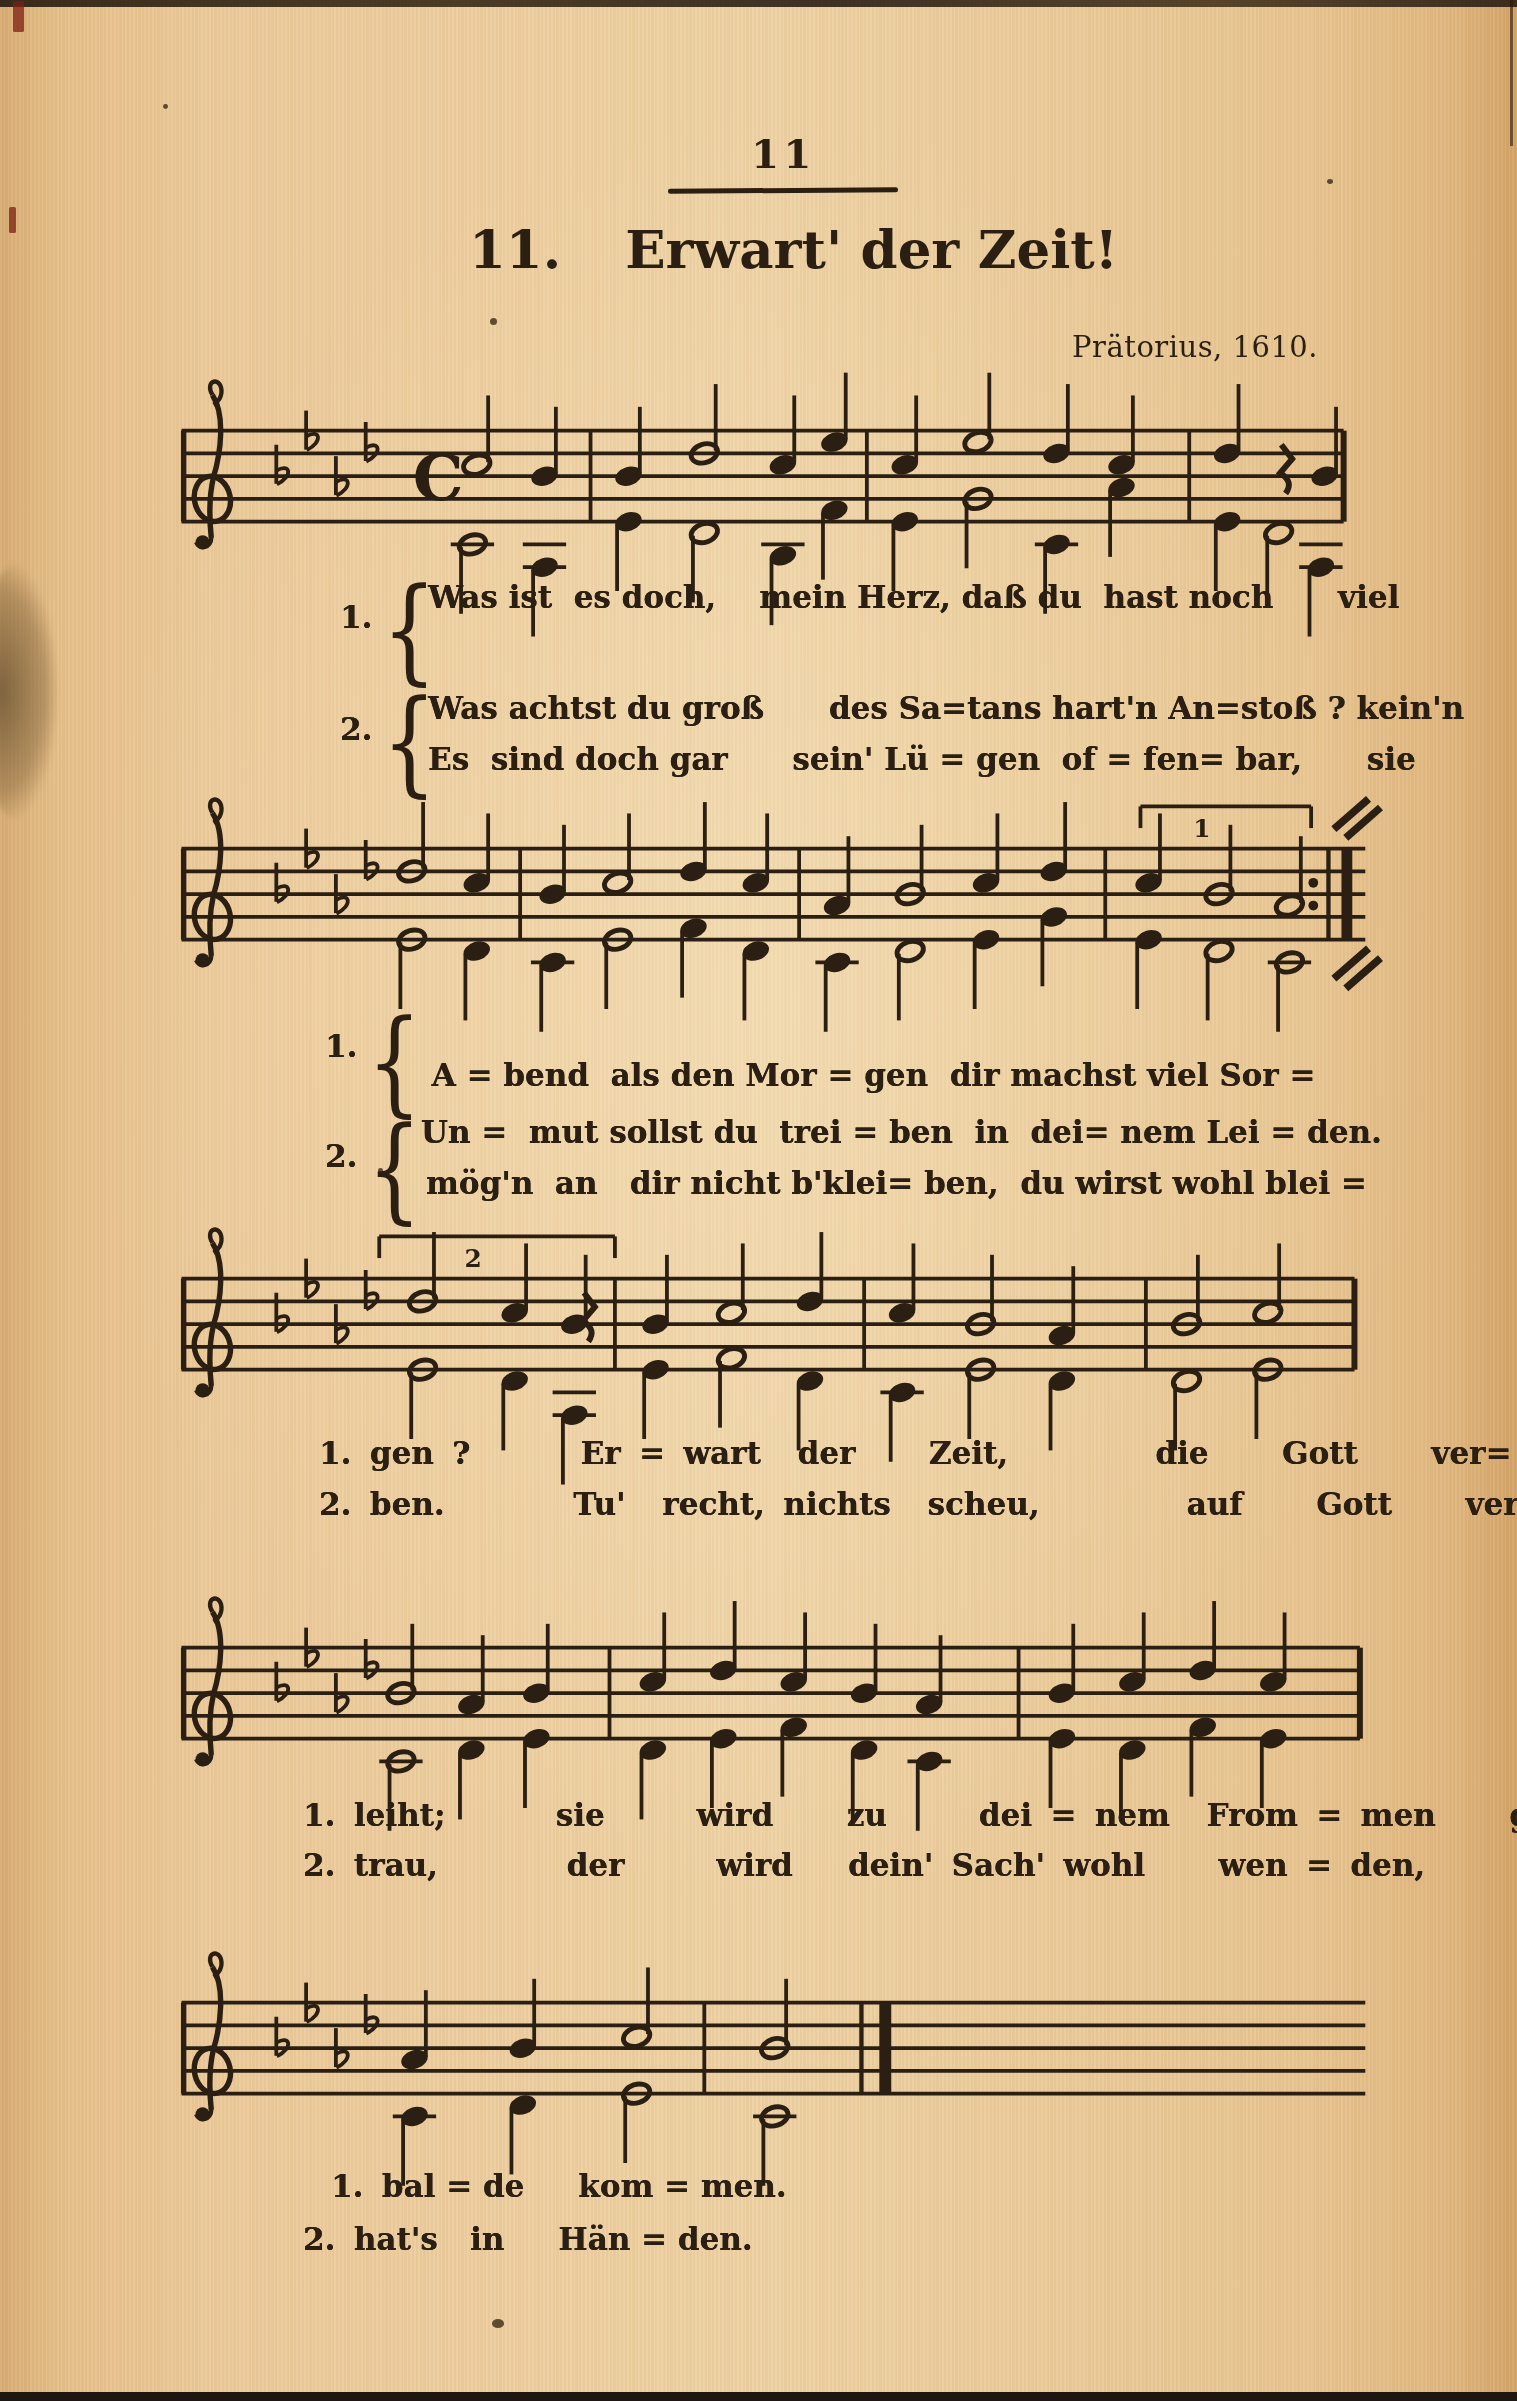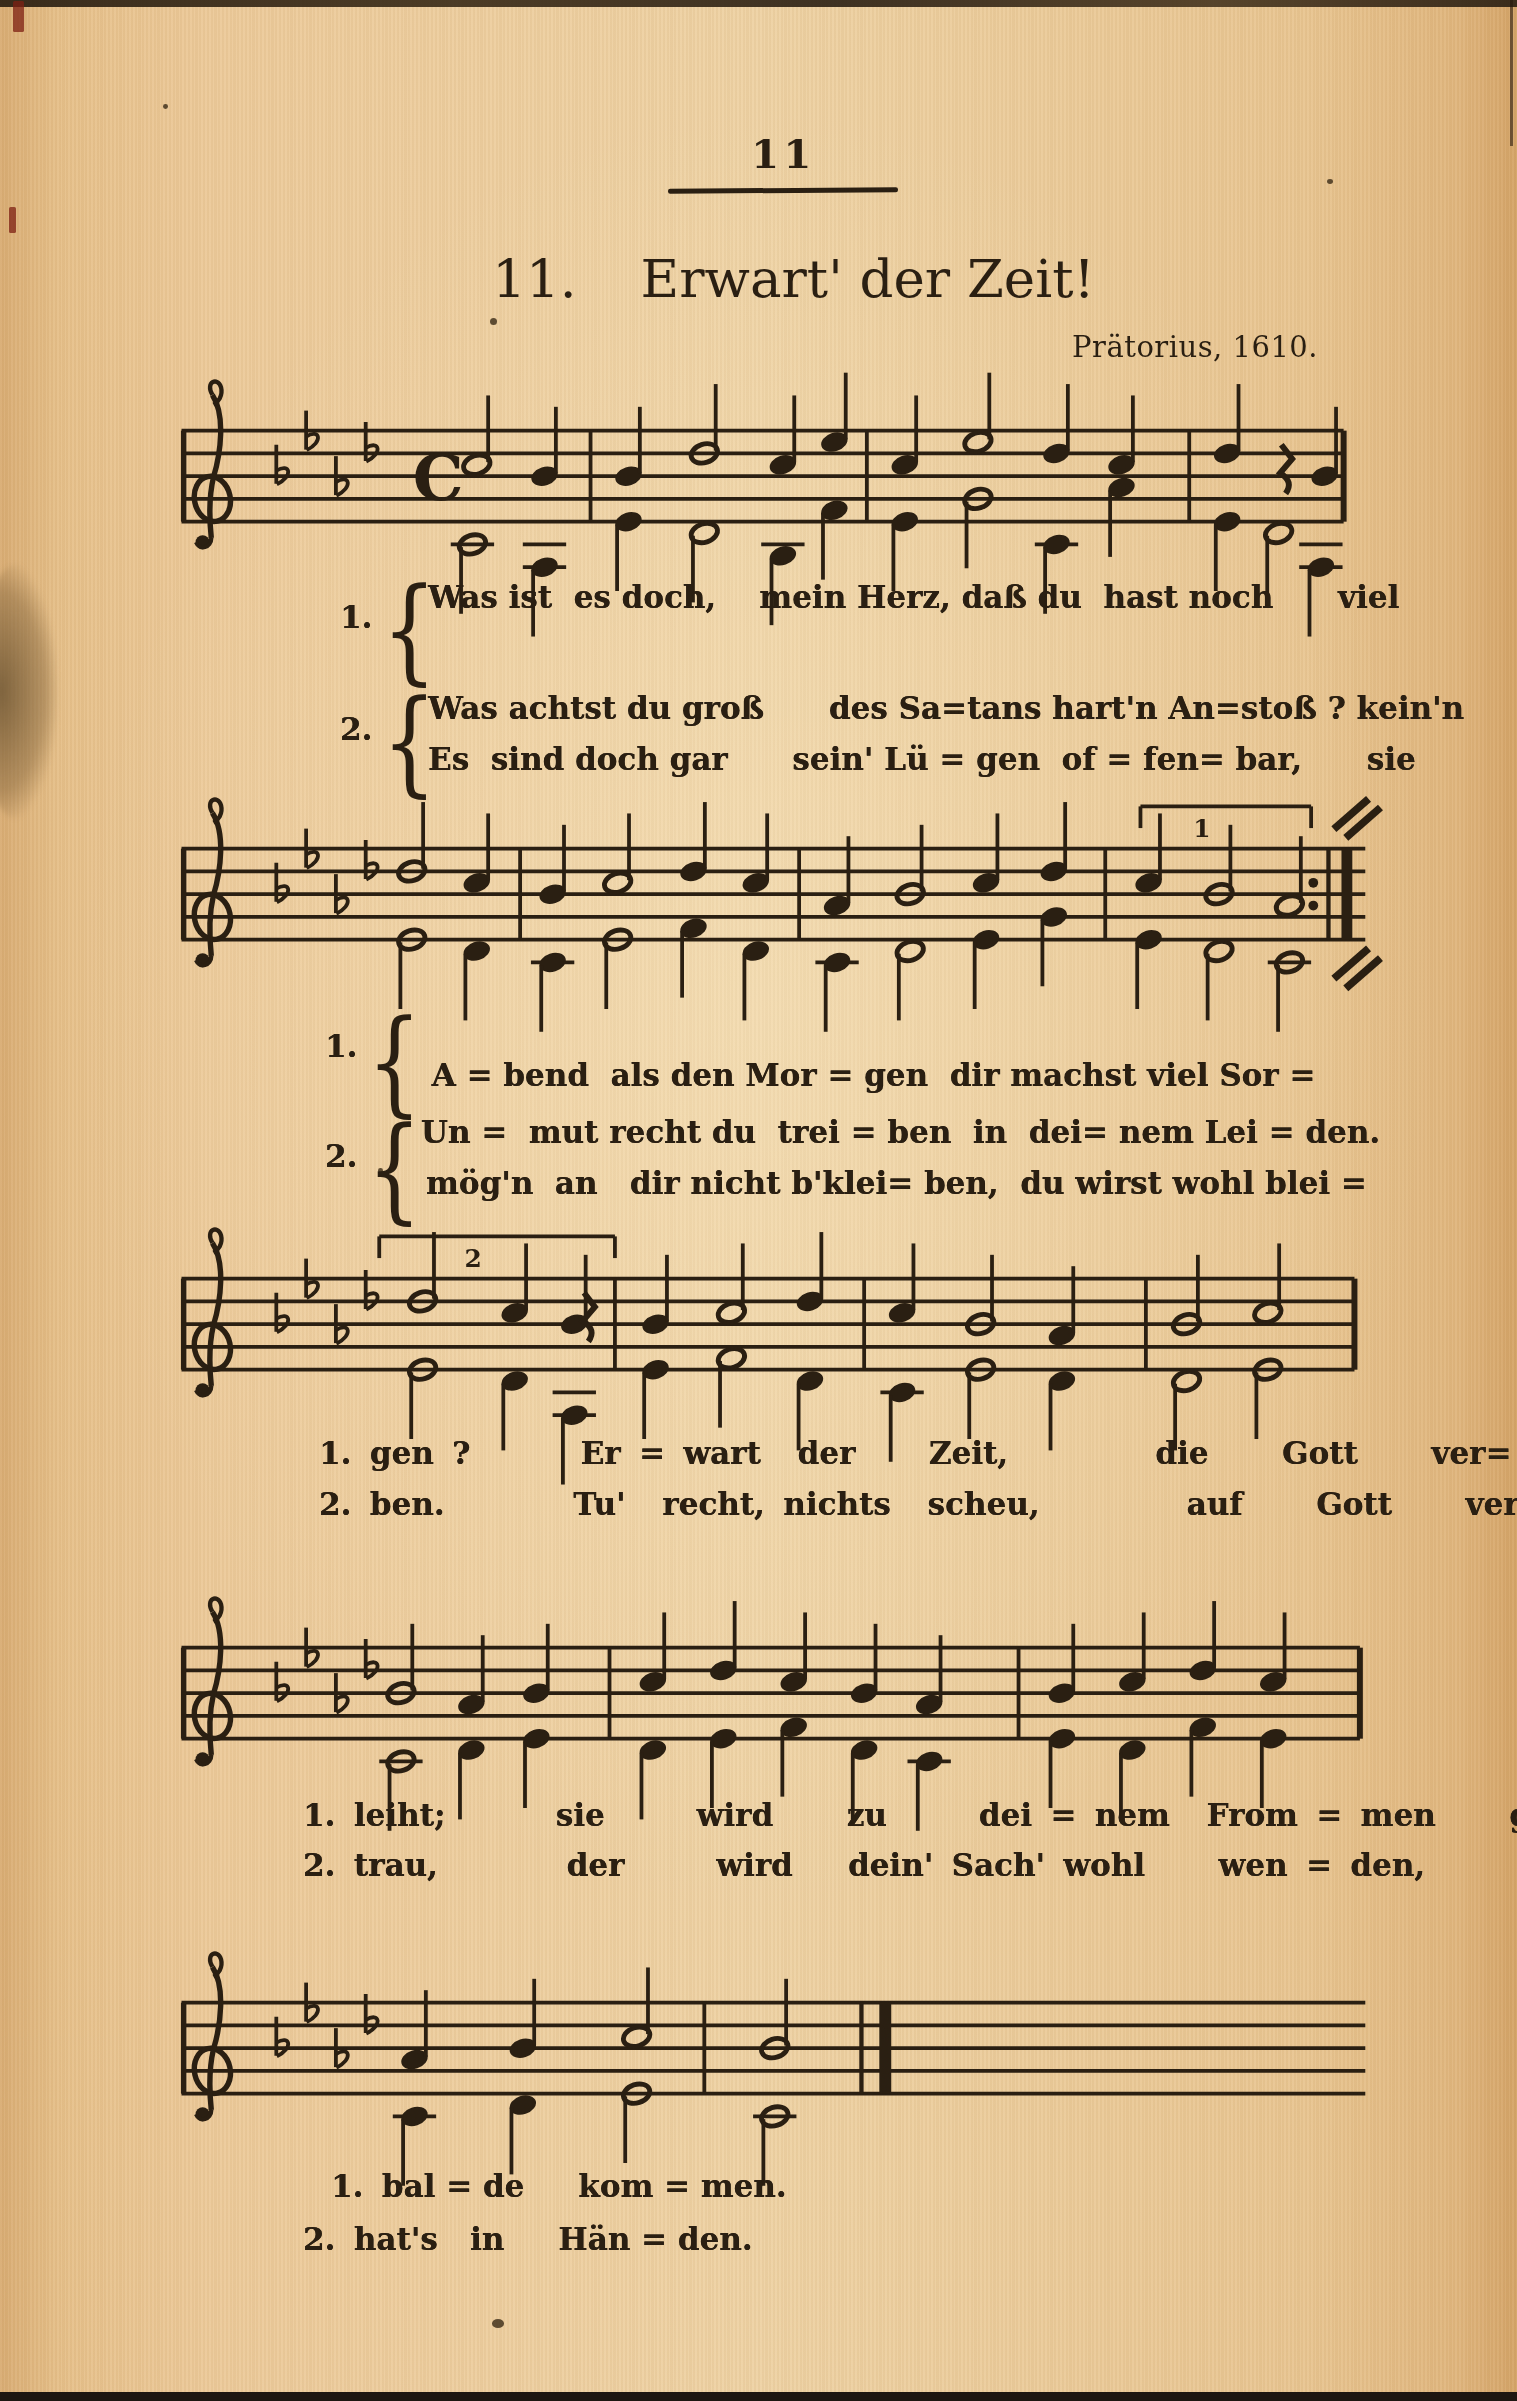--- a/index.html
+++ b/index.html
@@ -36,8 +36,8 @@
     font-size:40px;font-weight:700;letter-spacing:4.3px;}
   .pagenum-rule{position:absolute;left:668px;top:188px;width:230px;height:4.9px;background:var(--ink);
     transform:rotate(-.35deg);border-radius:2.2px;}
-  .title{position:absolute;left:0;top:248px;width:1517px;text-align:center;padding-left:70px;
-    font-size:53px;font-weight:400;white-space:pre;}
+  .title{position:absolute;left:0;top:218px;width:1517px;text-align:center;padding-left:70px;
+    font-size:53px;font-weight:700;white-space:pre;}
   .title .num{margin-right:64px;}
   .attribution{position:absolute;top:330px;right:199px;font-size:29px;font-weight:400;letter-spacing:0.5px;}
 

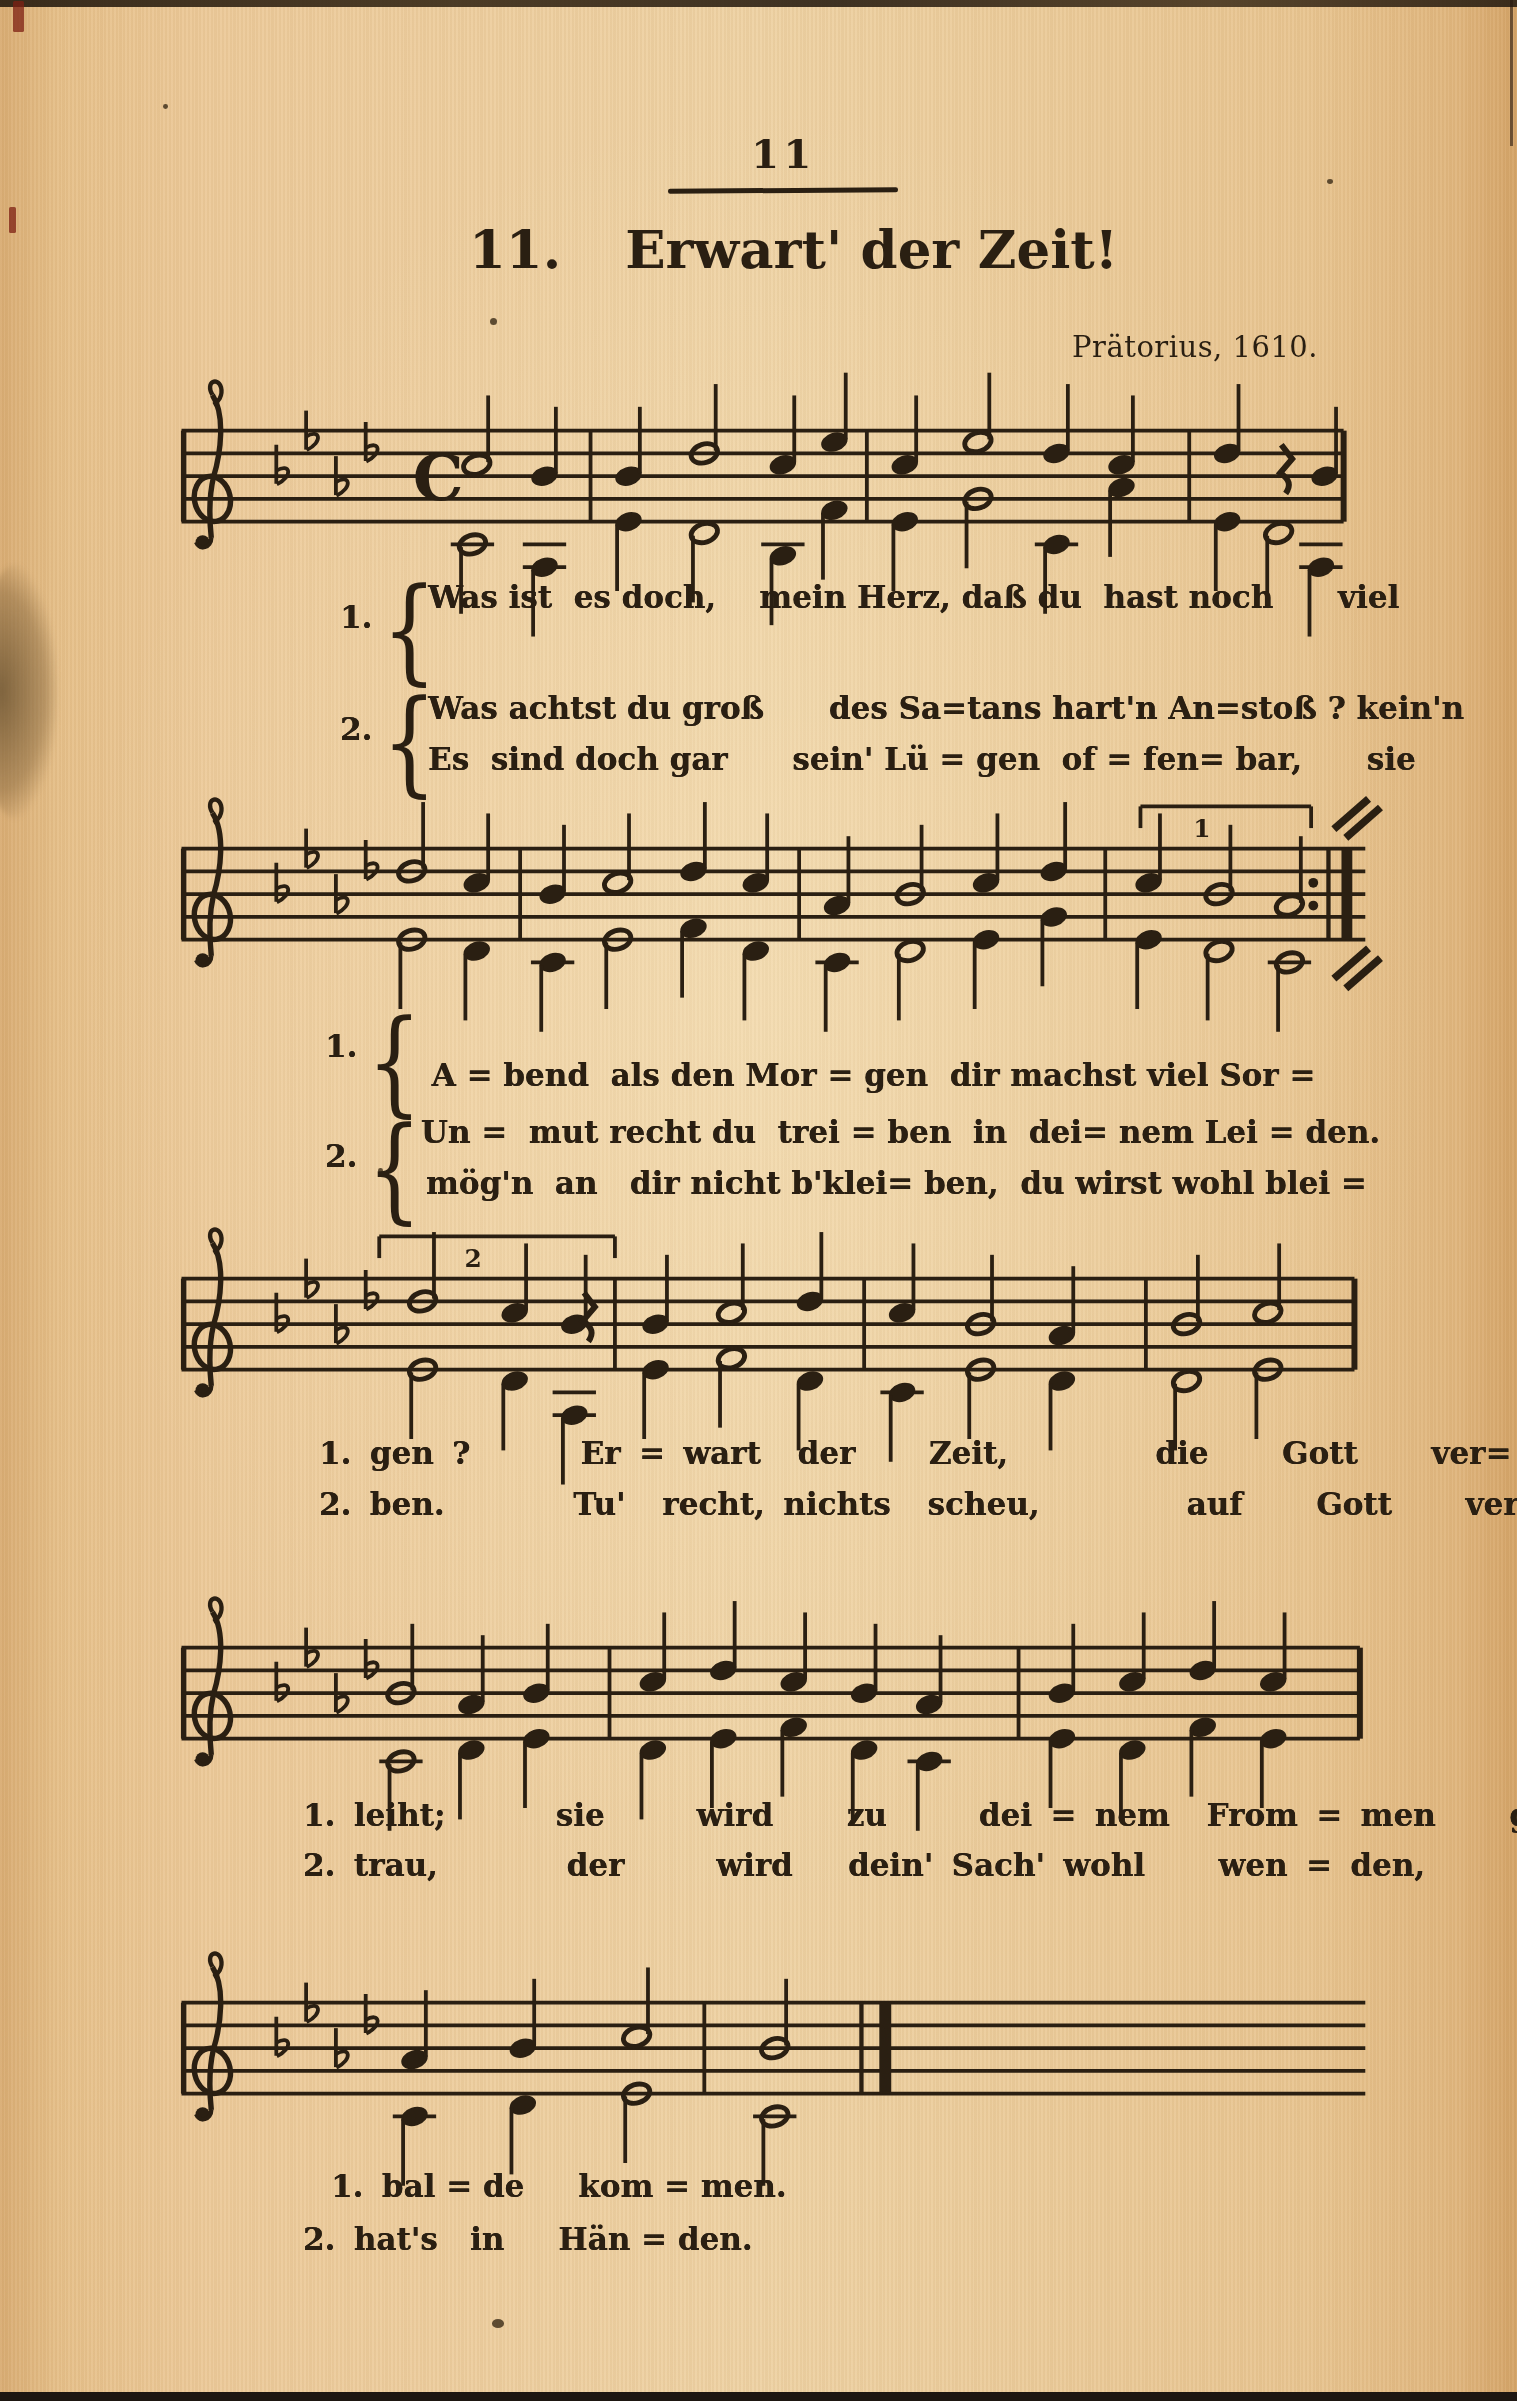--- a/index.html
+++ b/index.html
@@ -456,7 +456,7 @@
   <div class="lyr" style="left:410px;top:1057px;">  A = bend  als den Mor = gen  dir machst viel Sor =</div>
   <div class="lyr" style="left:325px;top:1138px;">2.</div>
   <div class="brace" style="left:367px;top:1109px;">{</div>
-  <div class="lyr" style="left:410px;top:1114px;"> Un =  mut recht du  trei = ben  in  dei= nem Lei = den.</div>
+  <div class="lyr" style="left:410px;top:1114px;"> Un =  mut sollst du  trei = ben  in  dei= nem Lei = den.</div>
   <div class="lyr" style="left:426px;top:1165px;">mög'n  an   dir nicht b'klei= ben,  du wirst wohl blei =</div>
 
   <div class="lyr wide" style="left:319px;top:1435px;"><span class="vnum">1.</span><span>gen ?      Er = wart  der    Zeit,        die    Gott    ver=</span></div>

